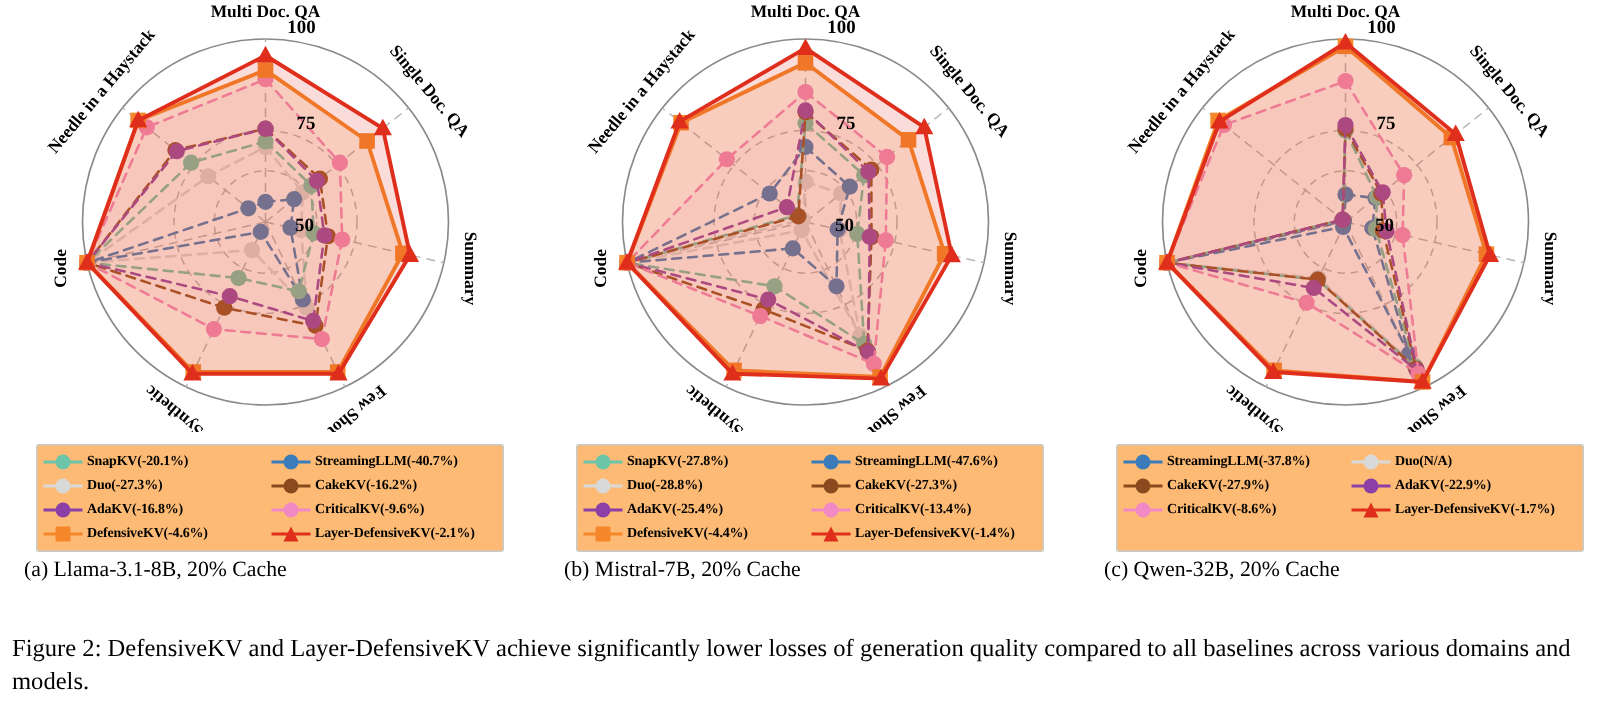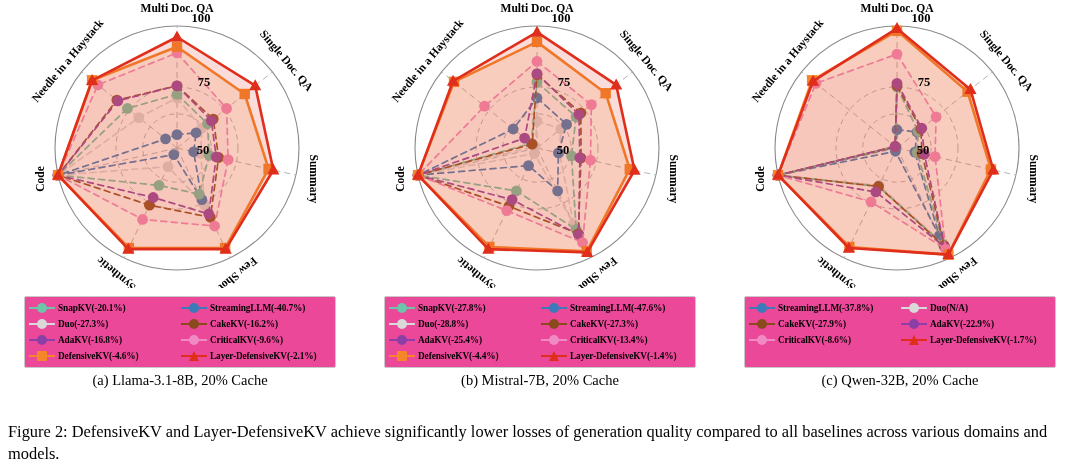--- a/index.html
+++ b/index.html
@@ -11,7 +11,7 @@
   .radar-wrap svg{display:block;}
   .legend-box{
     position:absolute; left:24px; top:296px; width:312px; height:72px;
-    border:1px solid #c9c9c9; background:#ec4899; border-radius:2px;
+    border:1px solid #c9c9c9; background:#fdba74; border-radius:2px;
     box-sizing:border-box; padding:3px 4px 3px 4px;
   }
   .legend-grid{display:grid;grid-template-columns:1fr 1fr;grid-auto-rows:16px;column-gap:2px;}

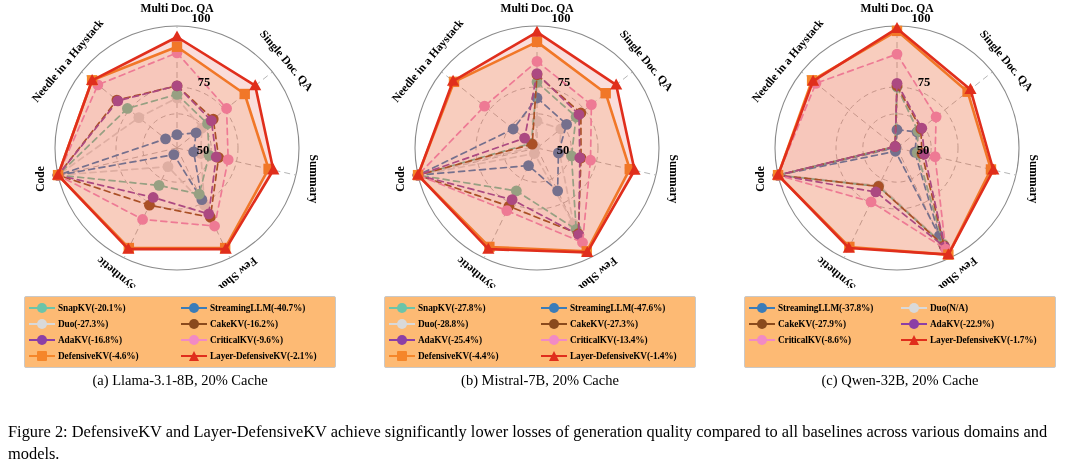--- a/index.html
+++ b/index.html
@@ -24,7 +24,7 @@
   .mk.tri{width:0;height:0;left:8px;top:1px;background:transparent!important;
           border-left:5px solid transparent;border-right:5px solid transparent;}
   .lg-label{font-family:"Liberation Serif",serif;font-weight:bold;font-size:9.3px;letter-spacing:-0.1px;white-space:nowrap;}
-  .subcap{position:absolute;left:0;top:372px;width:360px;text-align:center;
+  .subcap{position:absolute;left:16px;top:372px;width:360px;
           font-family:"Liberation Serif",serif;font-size:14.5px;}
   .figcap{position:absolute;left:8px;top:421px;width:1064px;
           font-family:"Liberation Serif",serif;font-size:16.4px;line-height:1.32;text-align:left;}

